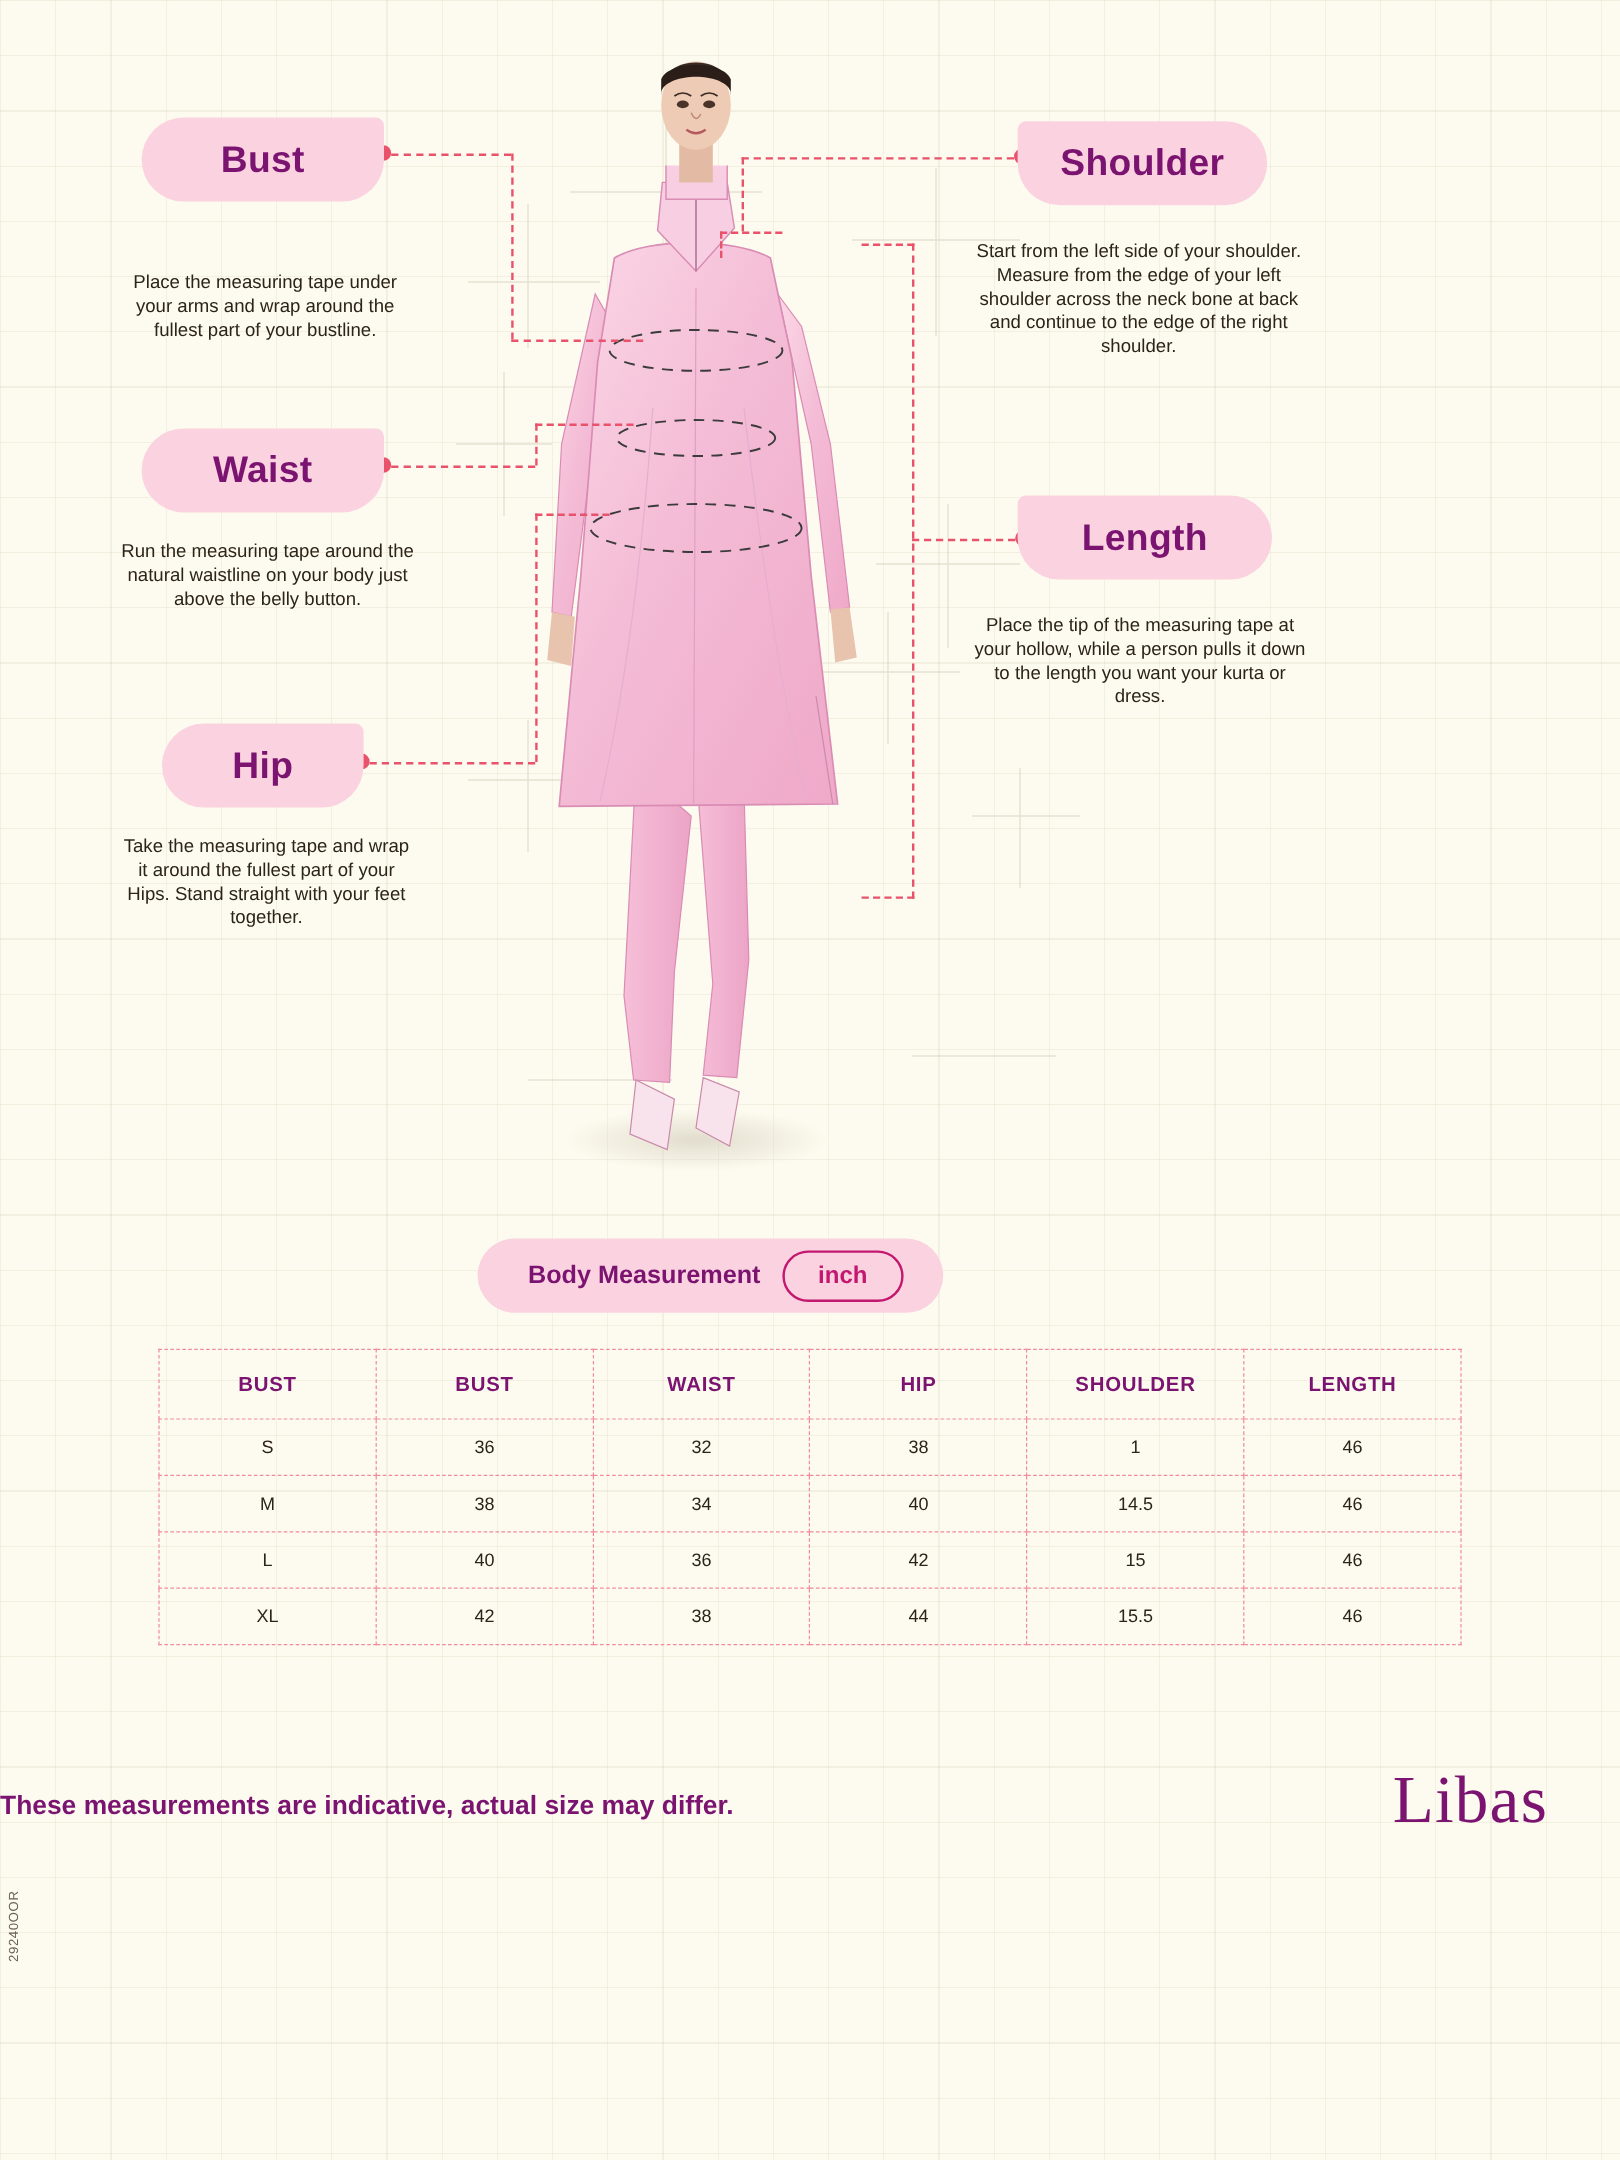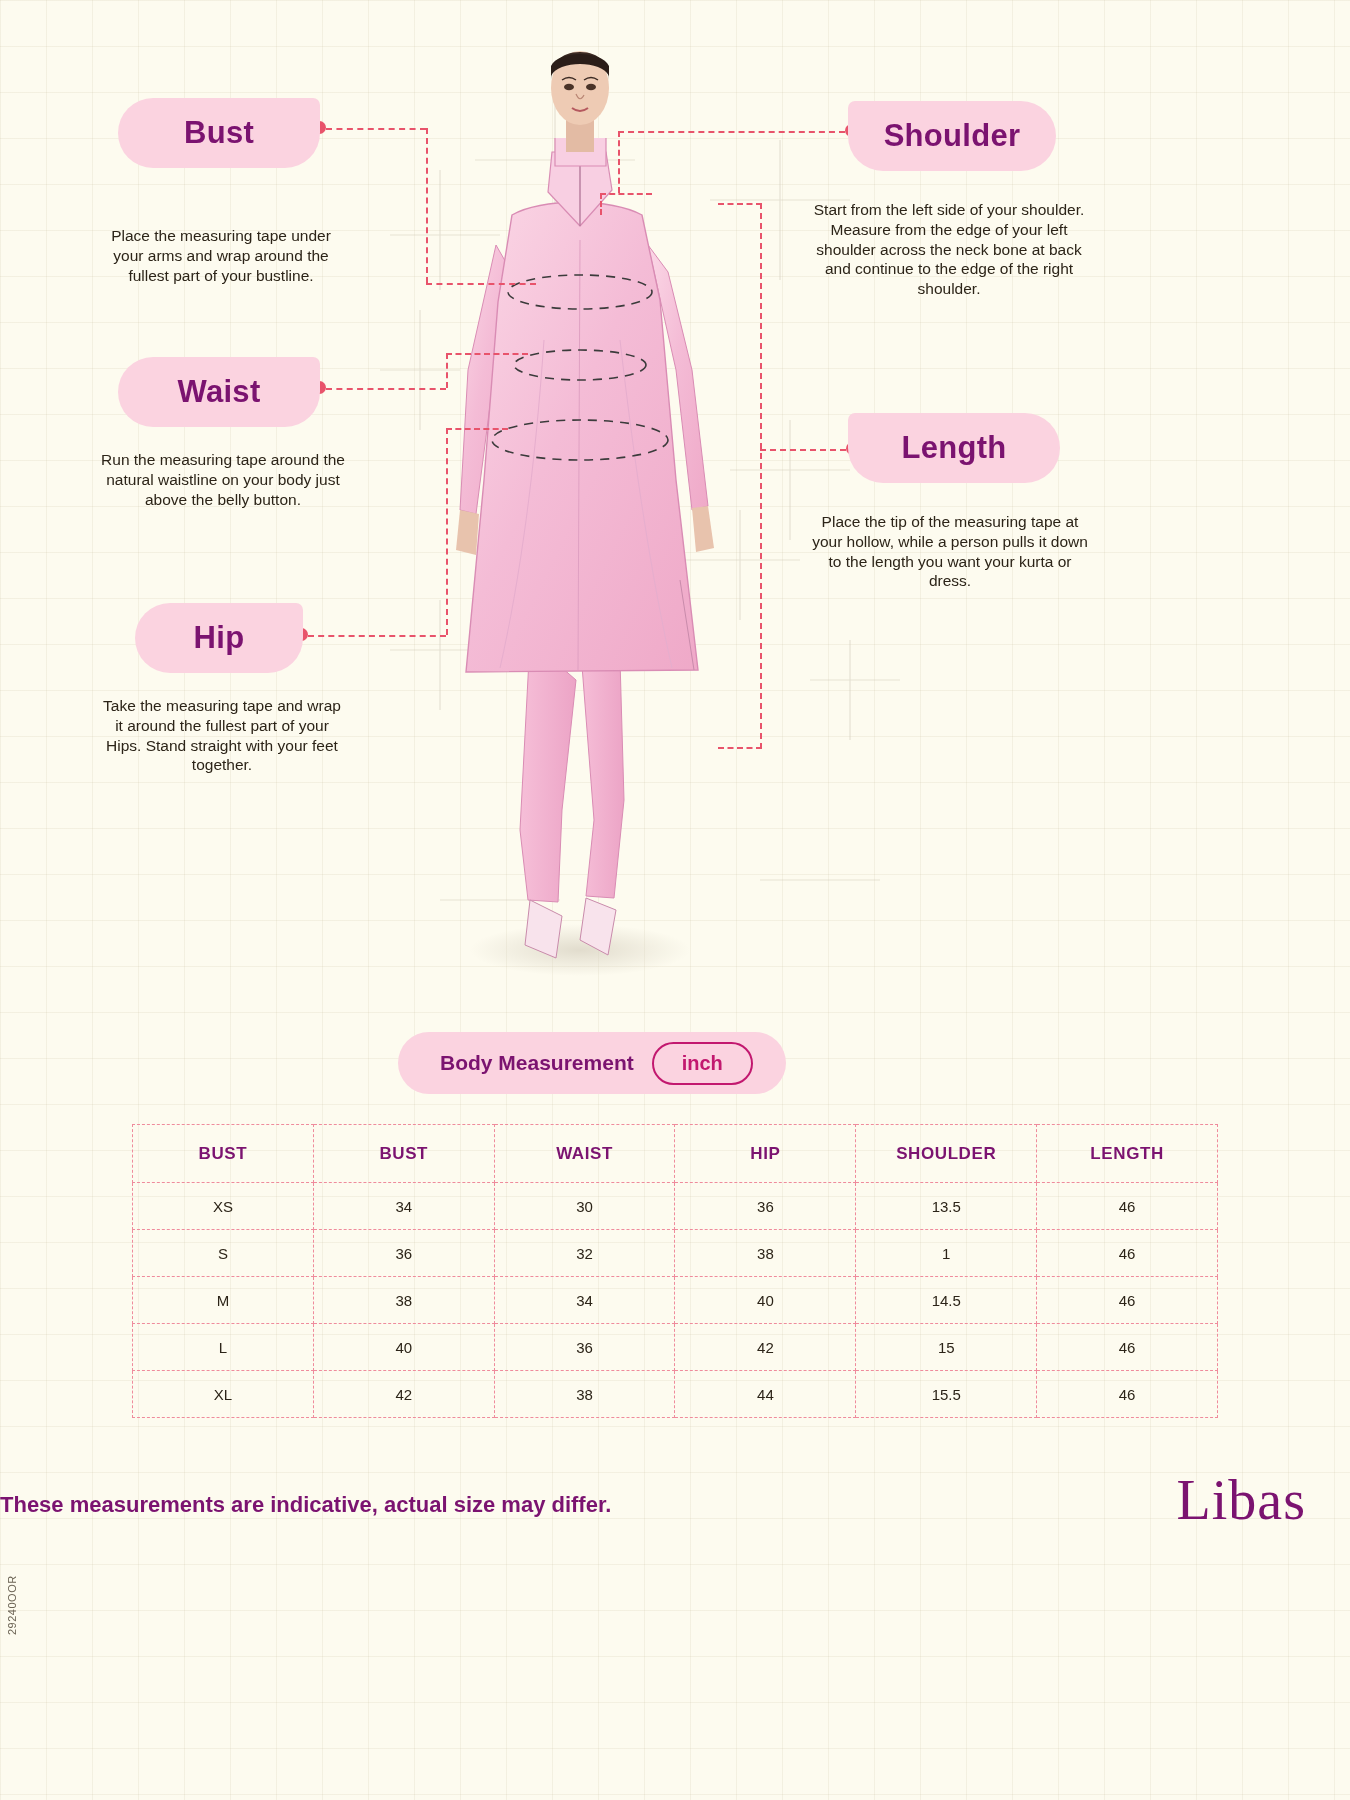--- a/index.html
+++ b/index.html
@@ -298,14 +298,6 @@
     </thead>
     <tbody>
       <tr>
-        <td>XS</td>
-        <td>34</td>
-        <td>30</td>
-        <td>36</td>
-        <td>13.5</td>
-        <td>46</td>
-      </tr>
-      <tr>
         <td>S</td>
         <td>36</td>
         <td>32</td>

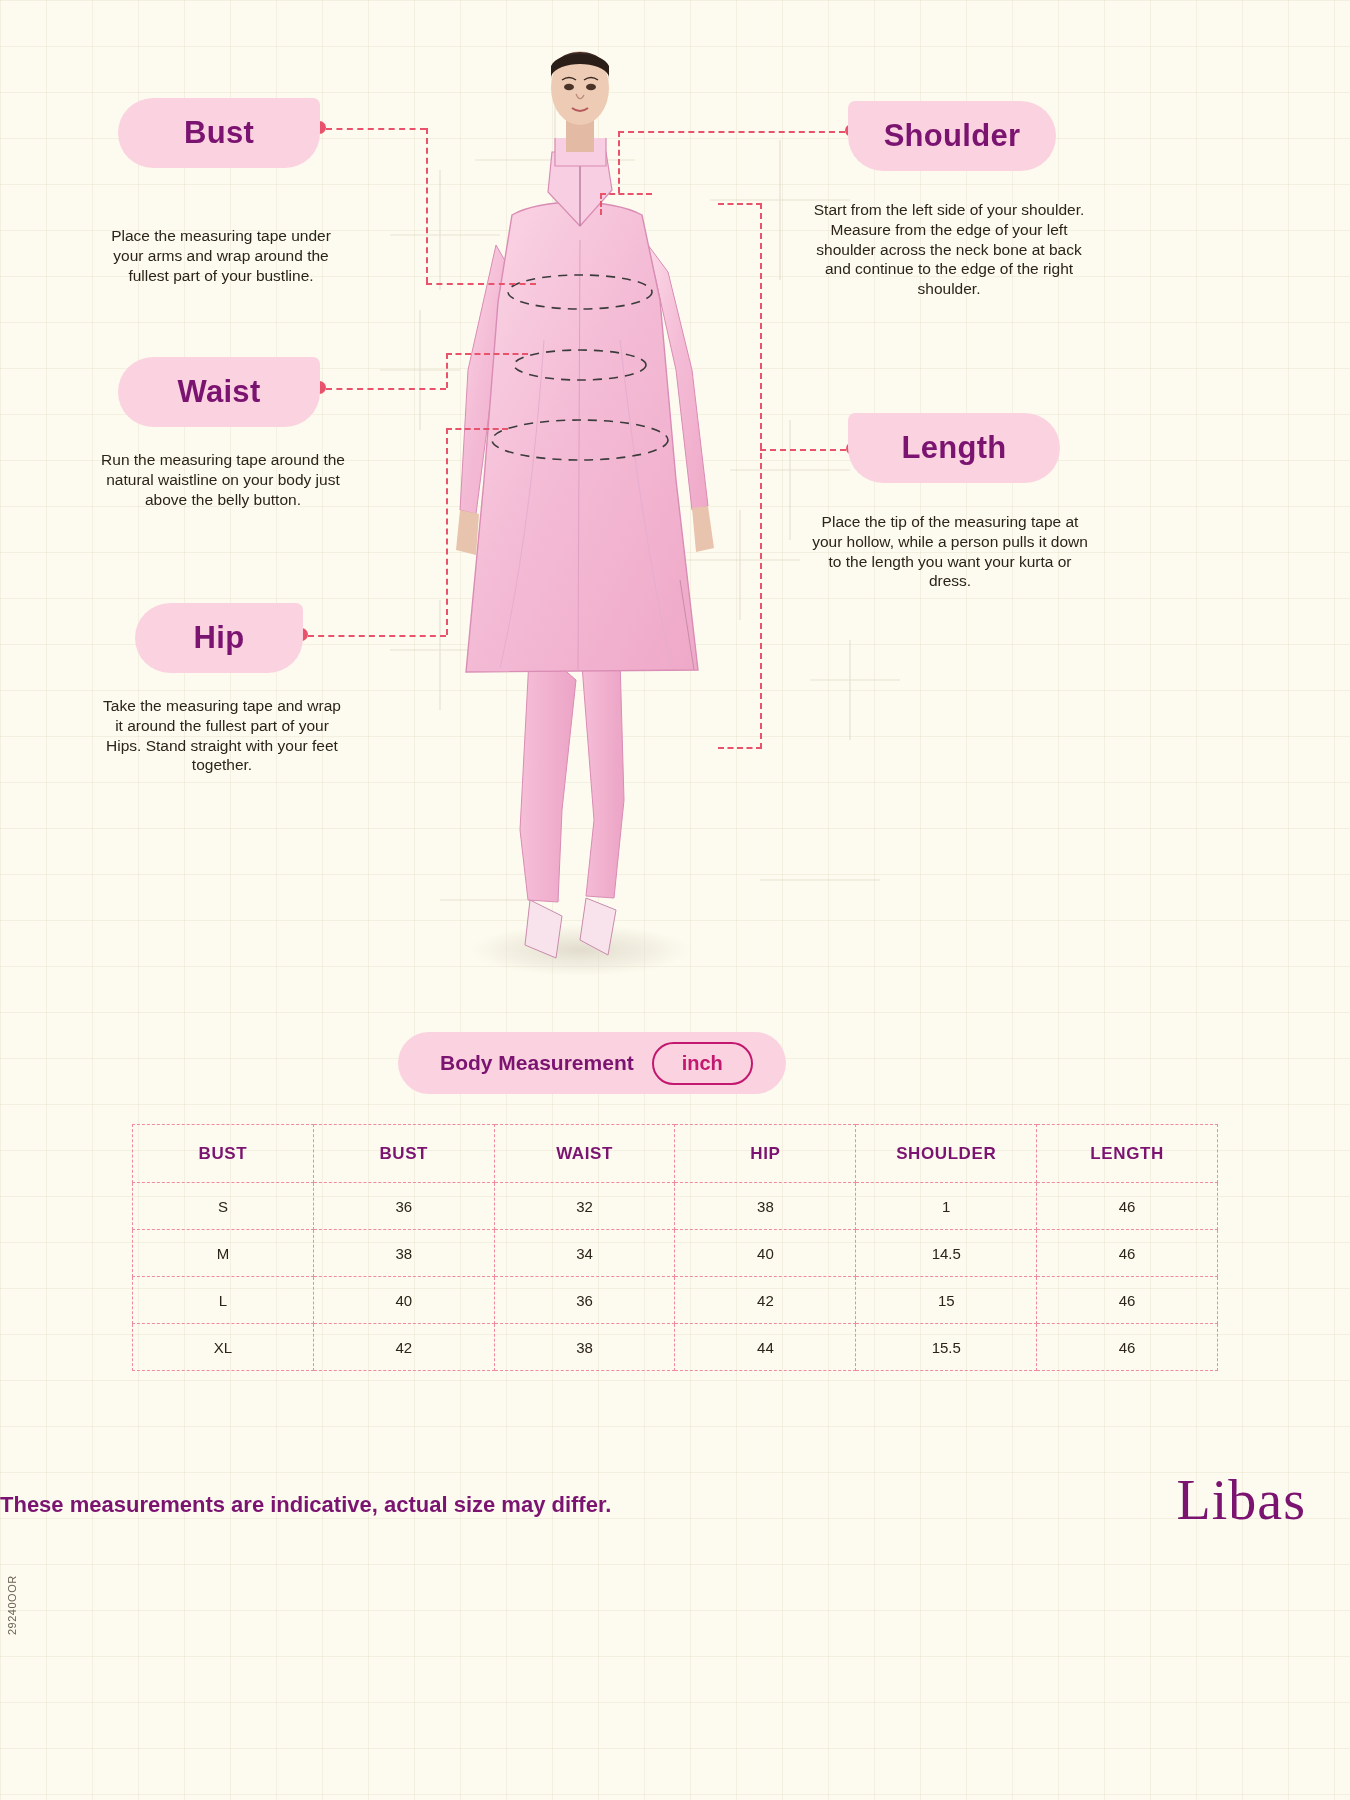--- a/index.html
+++ b/index.html
@@ -138,7 +138,7 @@
 
   .brand {
     position: absolute;
-    right: 44px; top: 1468px;
+    right: 60px; top: 1468px;
     font-family: "Liberation Serif", serif;
     font-size: 56px;
     color: #7b1370;

